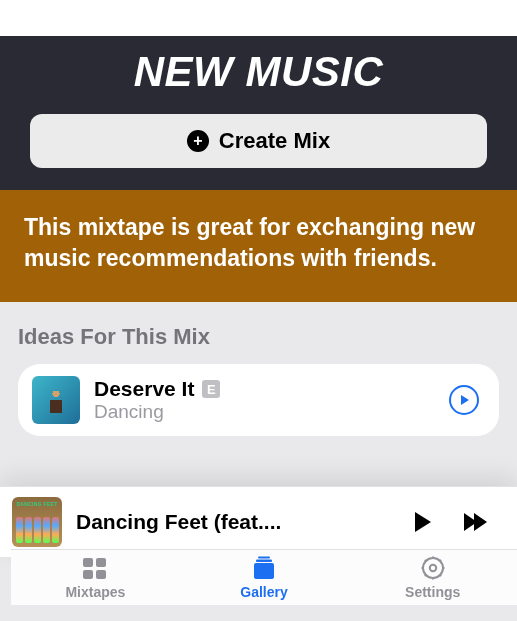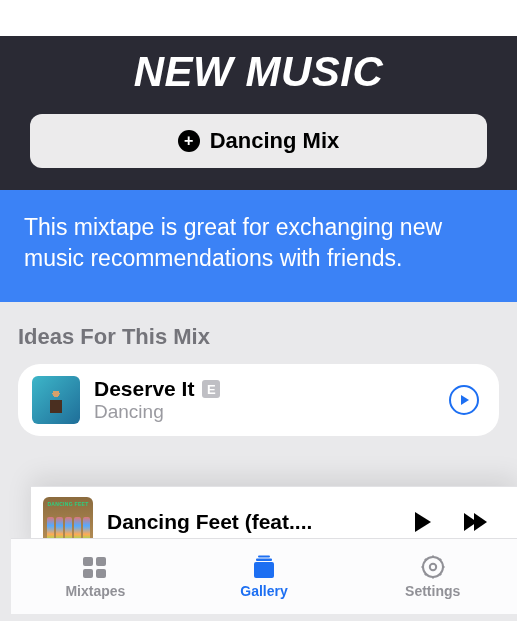--- a/index.html
+++ b/index.html
@@ -215,7 +215,7 @@
   <div class="hero-title">NEW MUSIC</div>
   <button class="create-btn">
     <span class="plus">+</span>
-    <span class="lbl">Dancing Mix</span>
+    <span class="lbl">Create Mix</span>
   </button>
 </div>
 

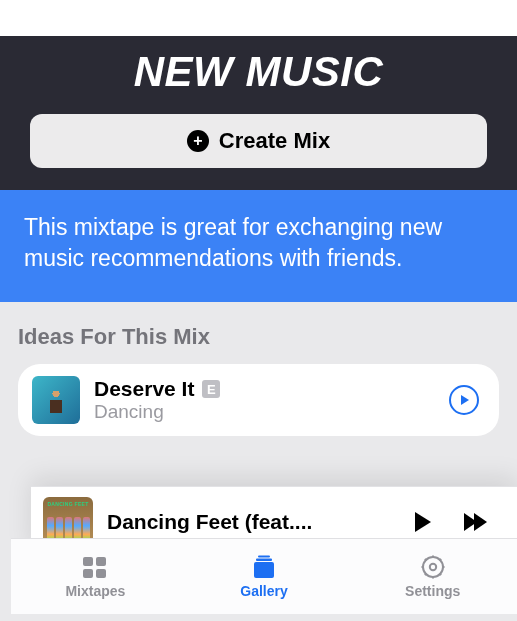--- a/index.html
+++ b/index.html
@@ -53,10 +53,10 @@
   }
   
   .desc {
-    background: #3b82f6;
+    background: #a16207;
     color: #fff;
     font-size: 23px;
-    font-weight: 400;
+    font-weight: 700;
     padding: 22px 40px 28px 24px;
     line-height: 1.35;
   }

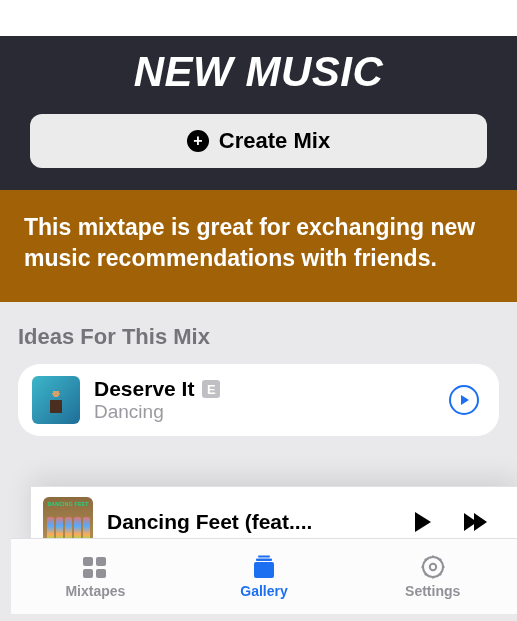--- a/index.html
+++ b/index.html
@@ -141,7 +141,7 @@
     border-top: 1px solid #e2e2e5;
     box-shadow: 0 -8px 26px rgba(0,0,0,0.10);
     padding: 10px 22px 10px 12px;
-    display:flex; align-items:center; gap:14px;margin-left:31px;
+    display:flex; align-items:center; gap:14px;
   }
   .np-cover {
     width:50px; height:50px; border-radius:6px;

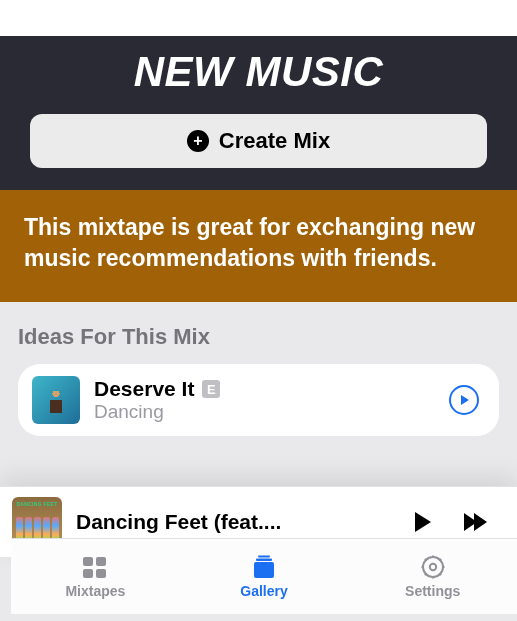--- a/index.html
+++ b/index.html
@@ -190,8 +190,8 @@
   .np-ff::after{ margin-left:-3px; }
   
   .tabbar {
-    position:absolute; left:0; right:0; bottom:7px;
-    height:76px;
+    position:absolute; left:0; right:0; bottom:16px;
+    height:56px;
     background:#fcfcfd;
     border-top:1px solid #e0e0e3;
     display:flex;

